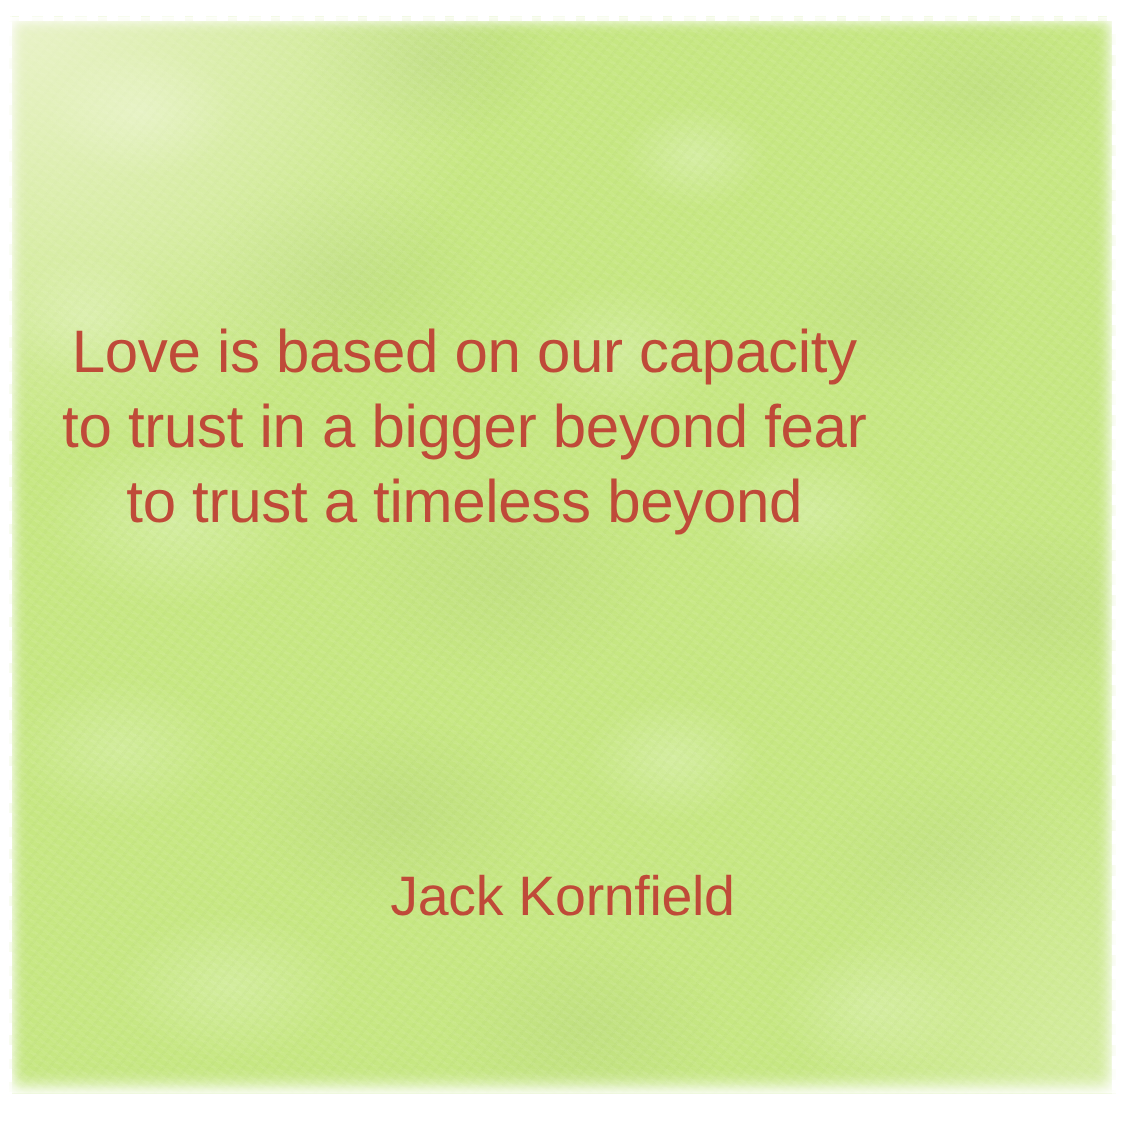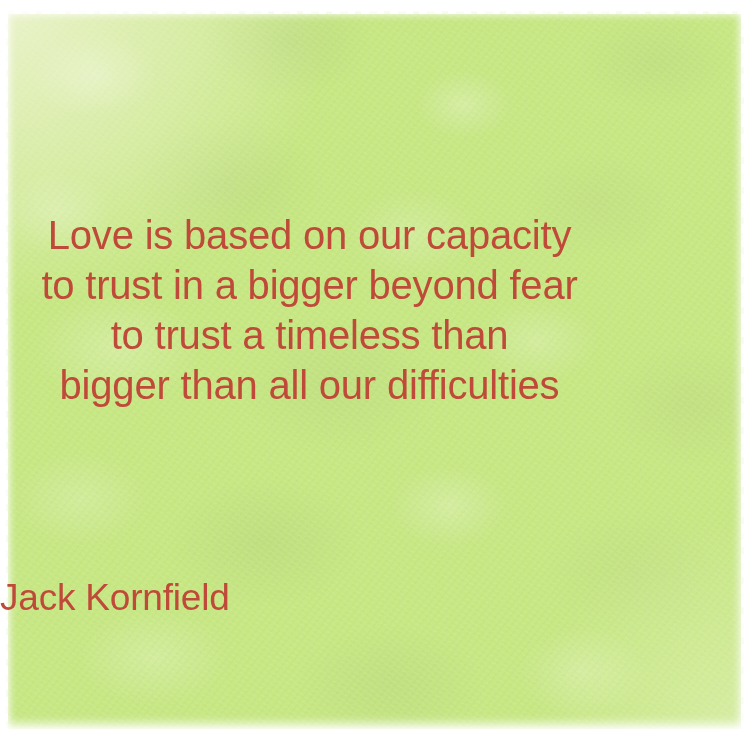--- a/index.html
+++ b/index.html
@@ -186,7 +186,7 @@
   <div class="quote-block">
     <div class="quote-line">Love is based on our capacity</div>
     <div class="quote-line">to trust in a bigger beyond fear</div>
-    <div class="quote-line">to trust a timeless than</div>
+    <div class="quote-line">to trust a timeless beyond</div>
     <div class="quote-line">bigger than all our difficulties</div>
   </div>
 

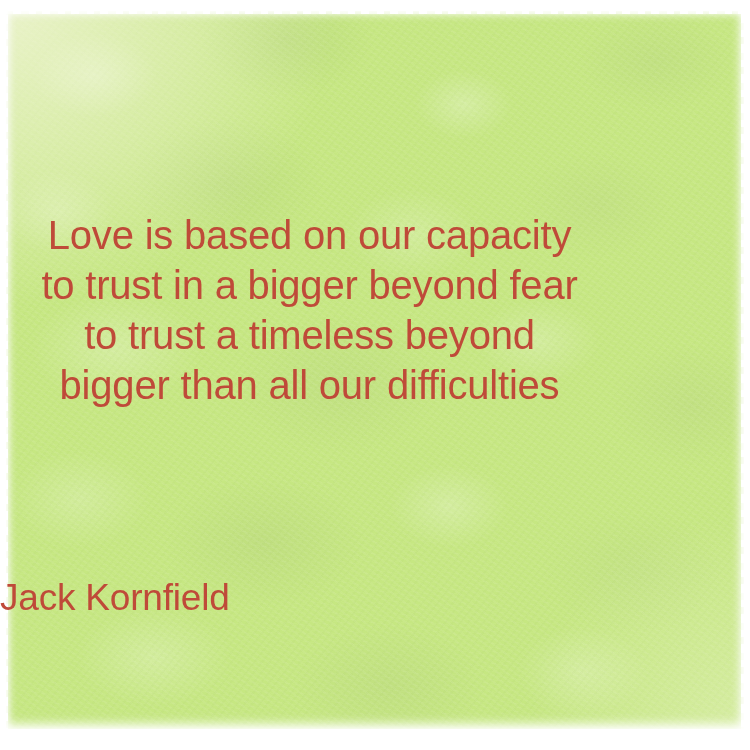--- a/index.html
+++ b/index.html
@@ -187,7 +187,6 @@
     <div class="quote-line">Love is based on our capacity</div>
     <div class="quote-line">to trust in a bigger beyond fear</div>
     <div class="quote-line">to trust a timeless beyond</div>
-    <div class="quote-line">bigger than all our difficulties</div>
   </div>
 
   <div class="attribution">Jack Kornfield</div>

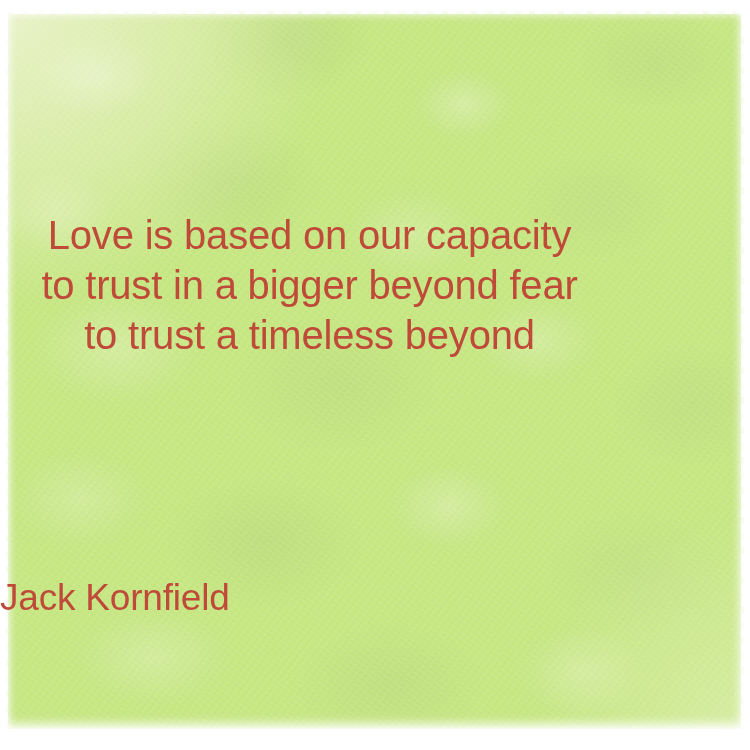--- a/index.html
+++ b/index.html
@@ -155,7 +155,7 @@
     left: 0;
     top: 576px;
     width: 750px;
-    text-align: left;
+    text-align: center;
     z-index: 5;
     color: #bf4a39;
     font-family: "Liberation Sans", sans-serif;

